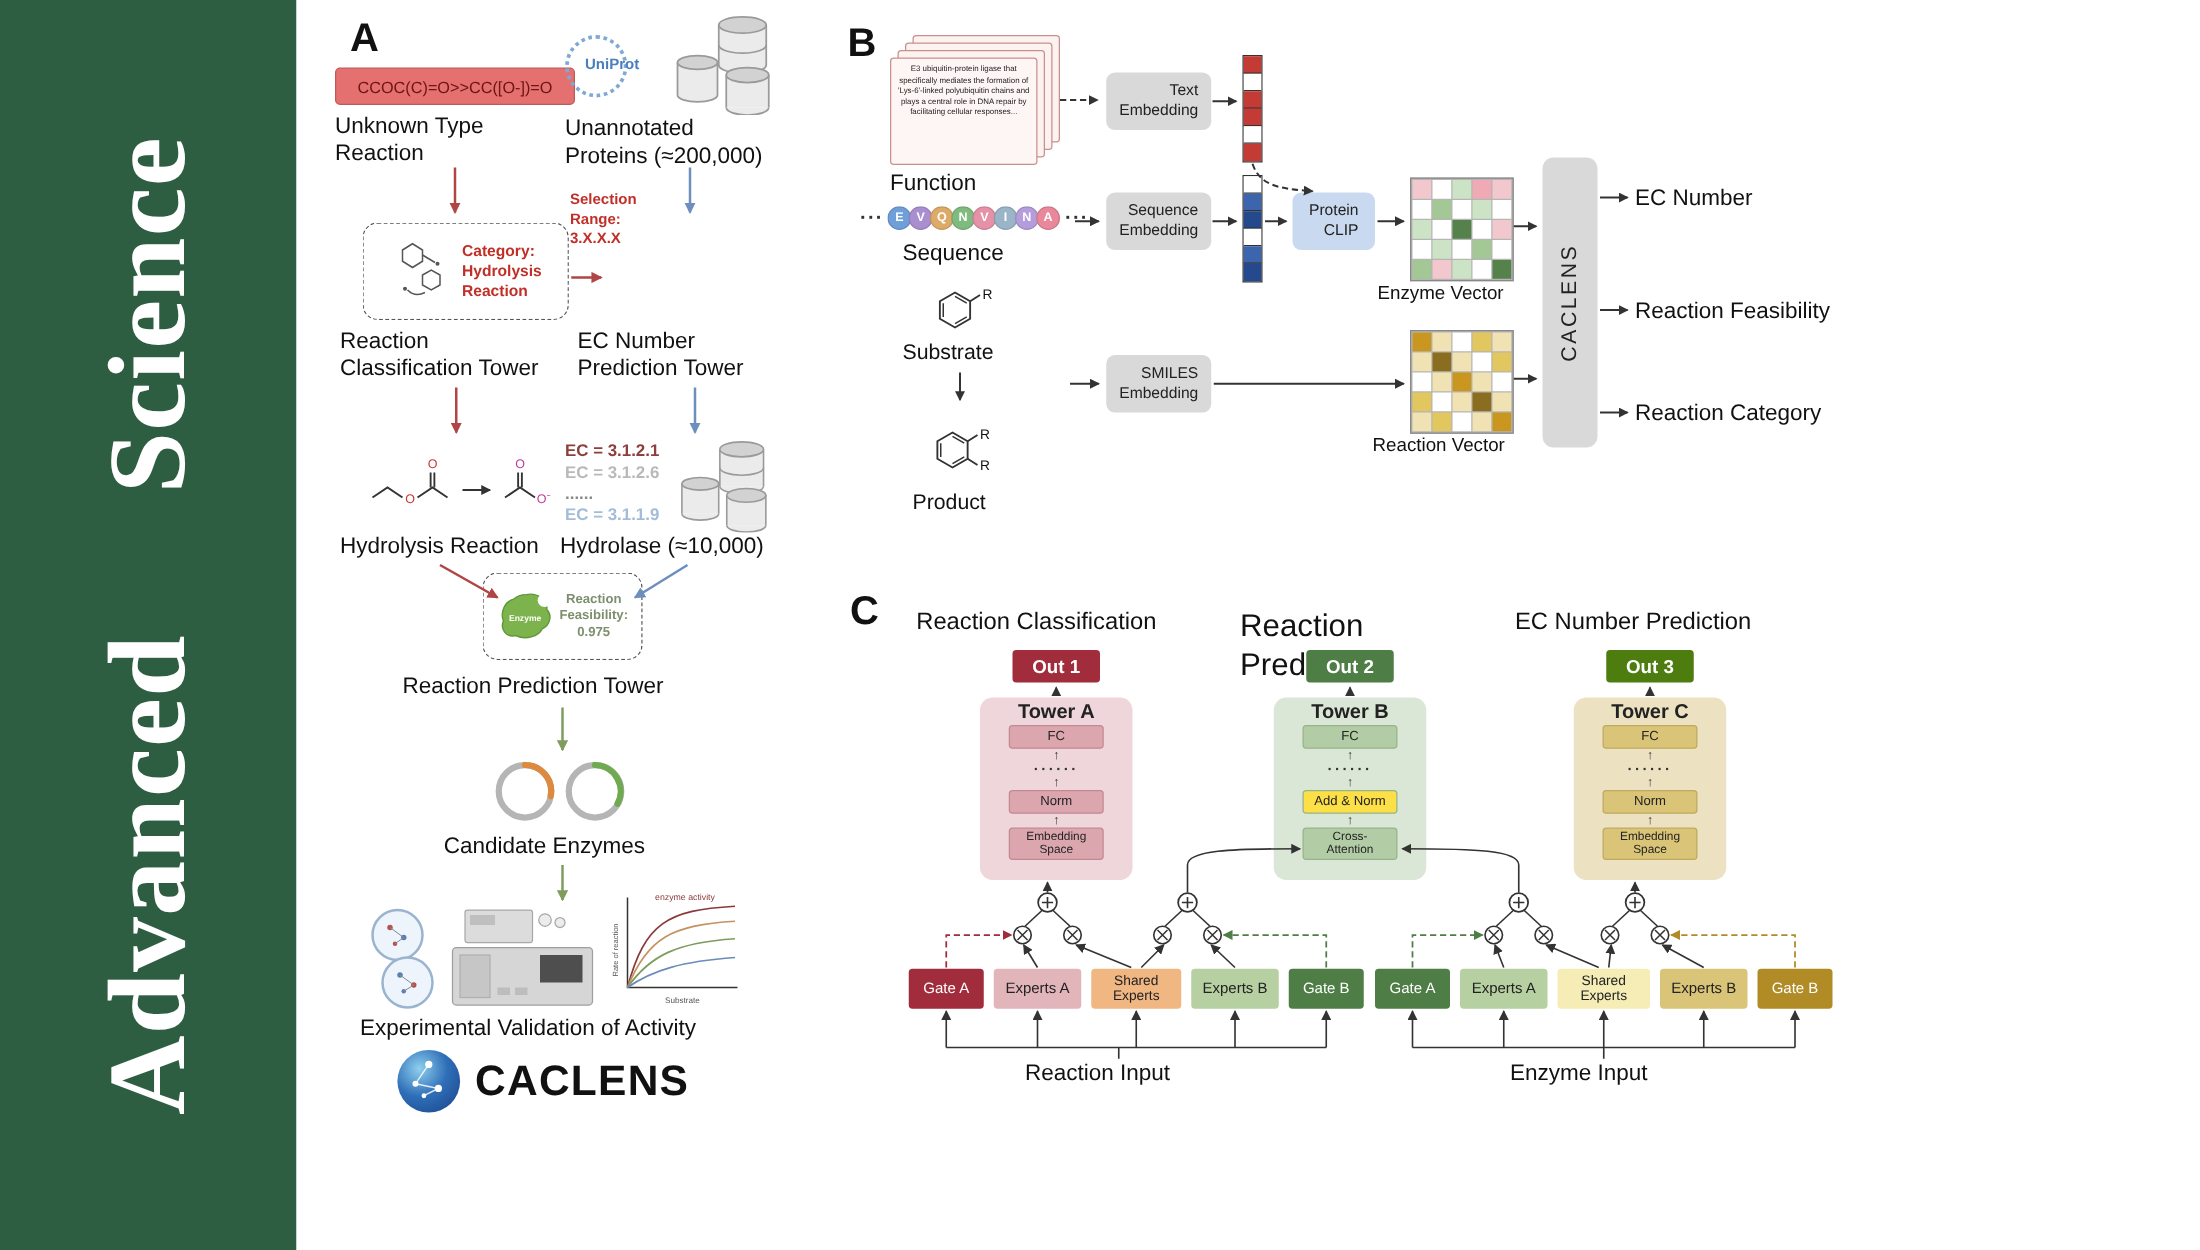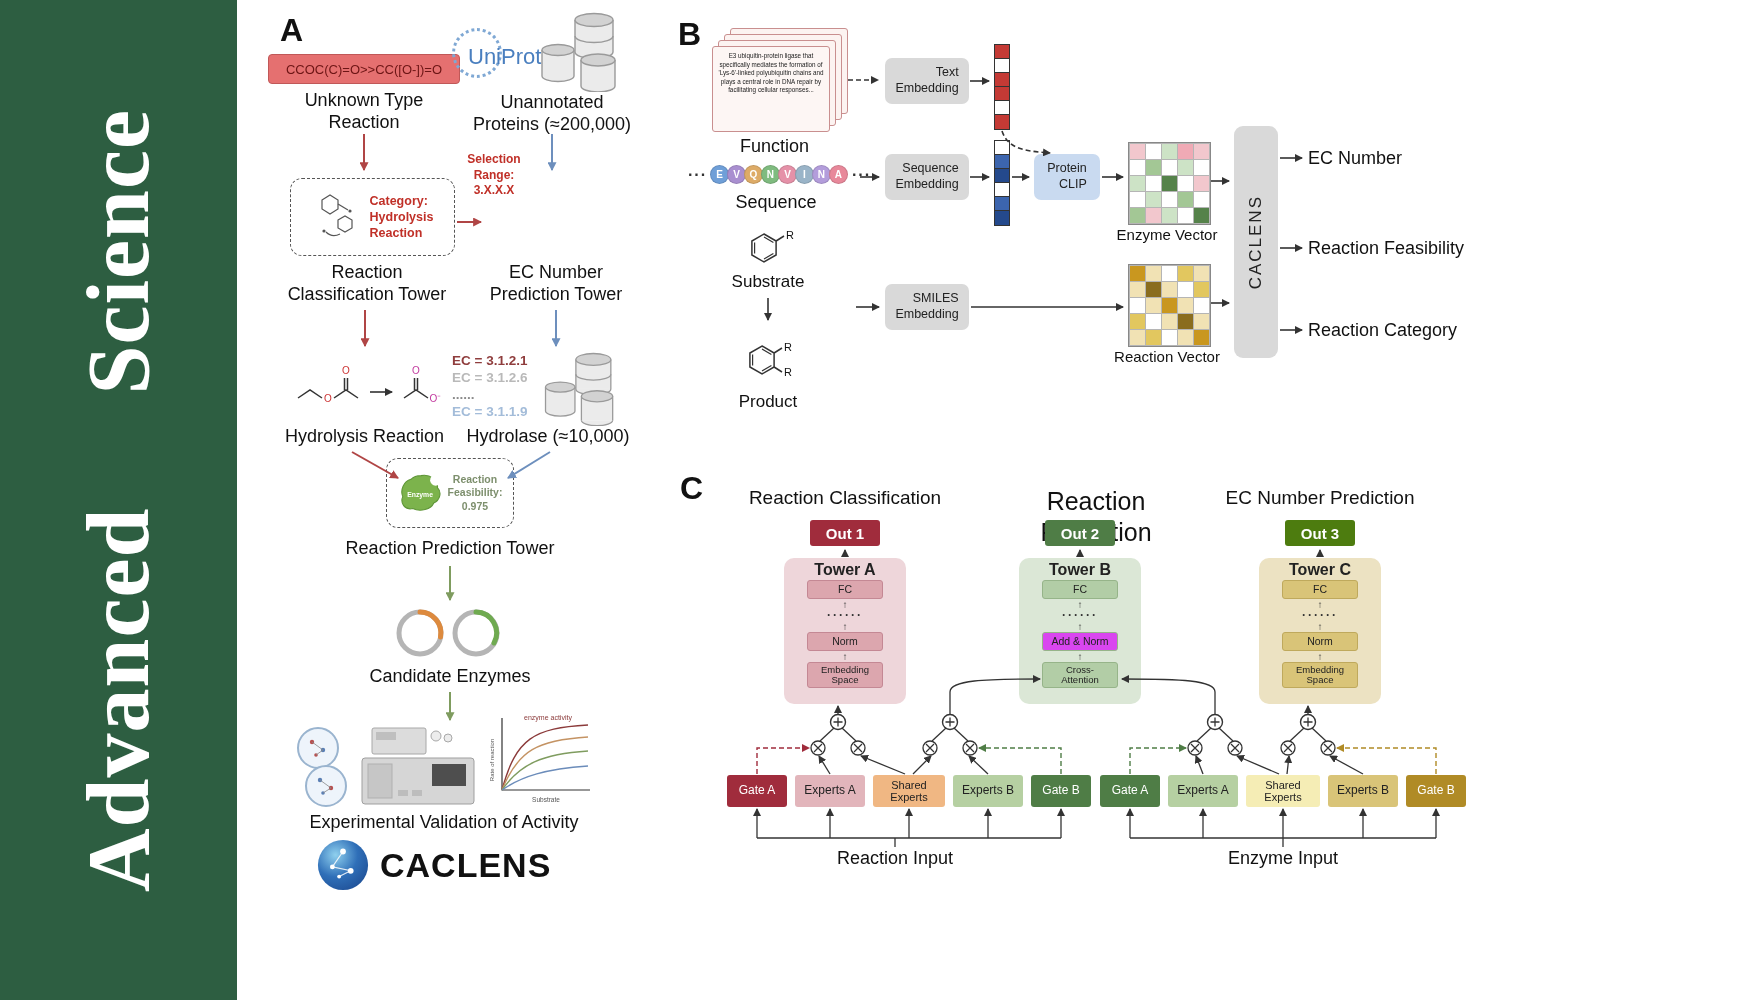--- a/index.html
+++ b/index.html
@@ -62,7 +62,7 @@
 Reaction</div>
 
   <div class="dotted-circle" style="left:452px;top:28px"></div>
-  <div class="abs" style="left:468px;top:44px;font-size:22px;font-weight:normal;color:#4a7fbf">UniProt</div>
+  <div class="abs" style="left:468px;top:44px;font-size:12px;font-weight:bold;color:#4a7fbf">UniProt</div>
 
   <svg class="abs" style="left:536px;top:10px" width="100" height="82" viewBox="0 0 100 82">
     <g stroke="#9a9a9a" stroke-width="1.4">

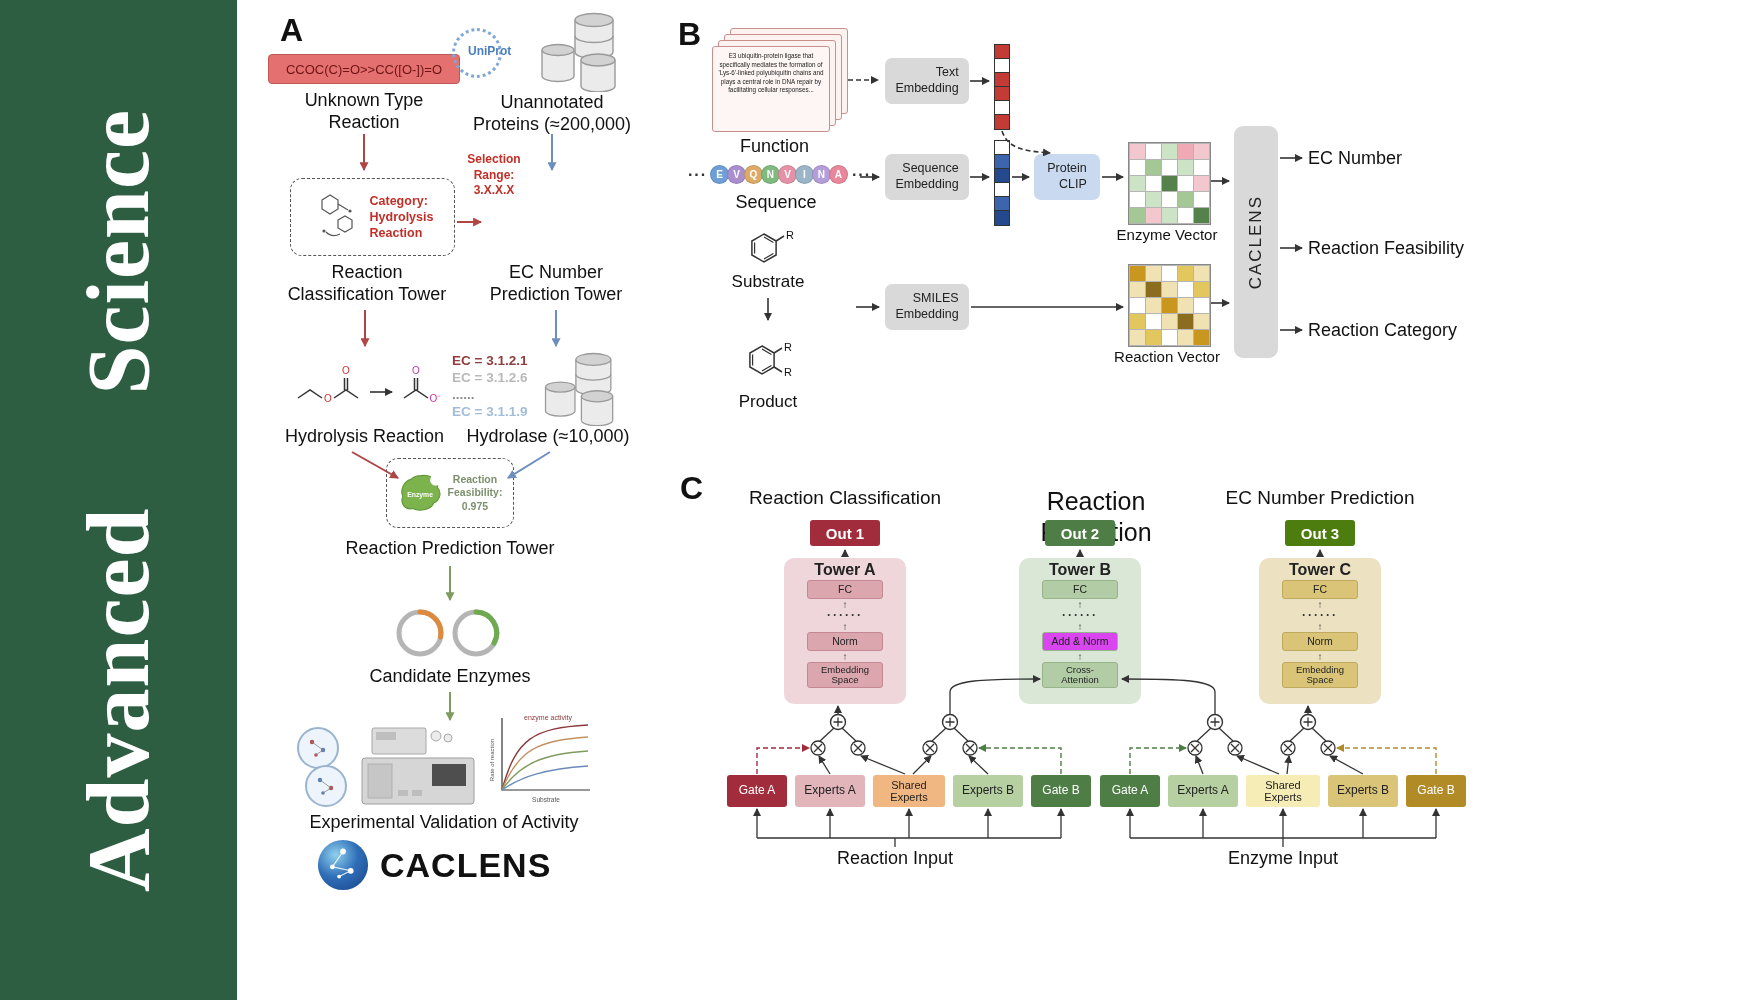--- a/index.html
+++ b/index.html
@@ -7,7 +7,7 @@
   #fig{position:relative;width:1760px;height:1000px;background:#fff;overflow:hidden;
        font-family:"Liberation Sans",sans-serif;color:#111}
   .abs{position:absolute}
-  .lbl{position:absolute;text-align:center;line-height:1.22;white-space:pre-line;color:#111}
+  .lbl{position:absolute;line-height:1.22;white-space:pre-line;color:#111}
   .panel-letter{position:absolute;font-size:32px;font-weight:600;color:#111}
   .box{position:absolute;display:flex;align-items:center;justify-content:center;
        text-align:right;white-space:pre-line}

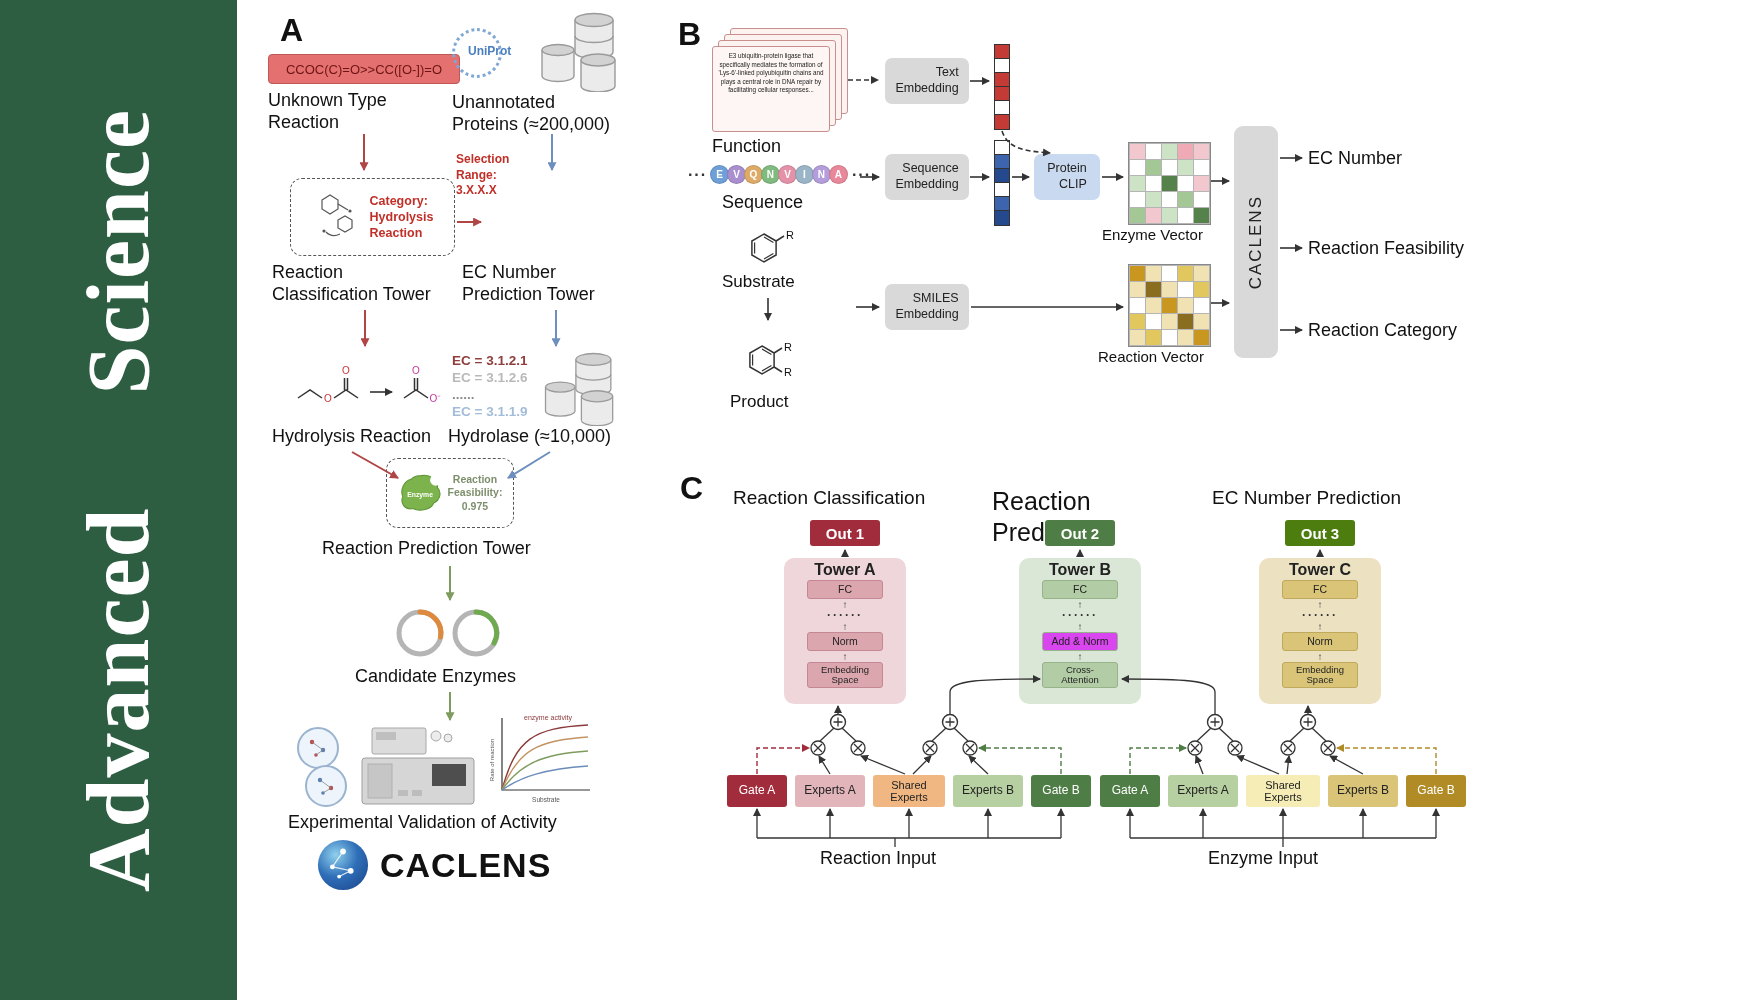--- a/index.html
+++ b/index.html
@@ -395,7 +395,7 @@
     <div class="tup">↑</div>
     <div class="tdots">······</div>
     <div class="tup">↑</div>
-    <div class="tlayer" style="background: #d946ef; border-color: rgb(150, 180, 137);">Add &amp; Norm</div>
+    <div class="tlayer" style="background: #fde047; border-color: rgb(150, 180, 137);">Add &amp; Norm</div>
     <div class="tup">↑</div>
     <div class="tlayer tall" style="background: rgb(178, 205, 166); border-color: rgb(150, 180, 137);">Cross-
 Attention</div>

